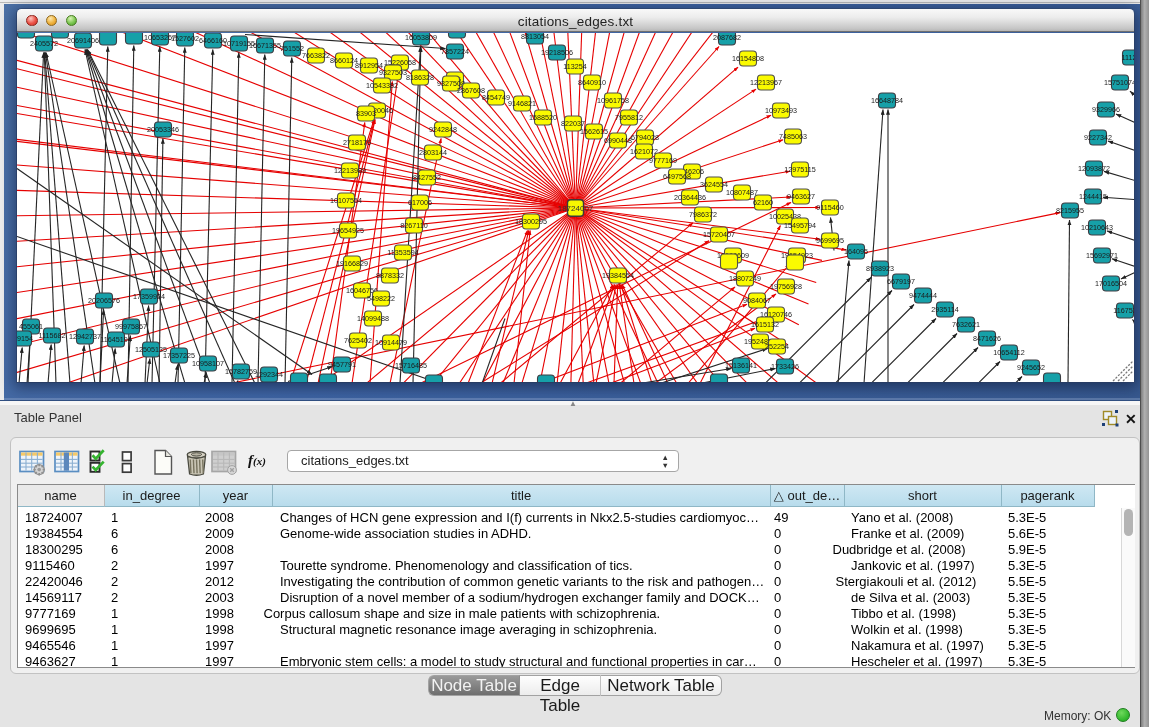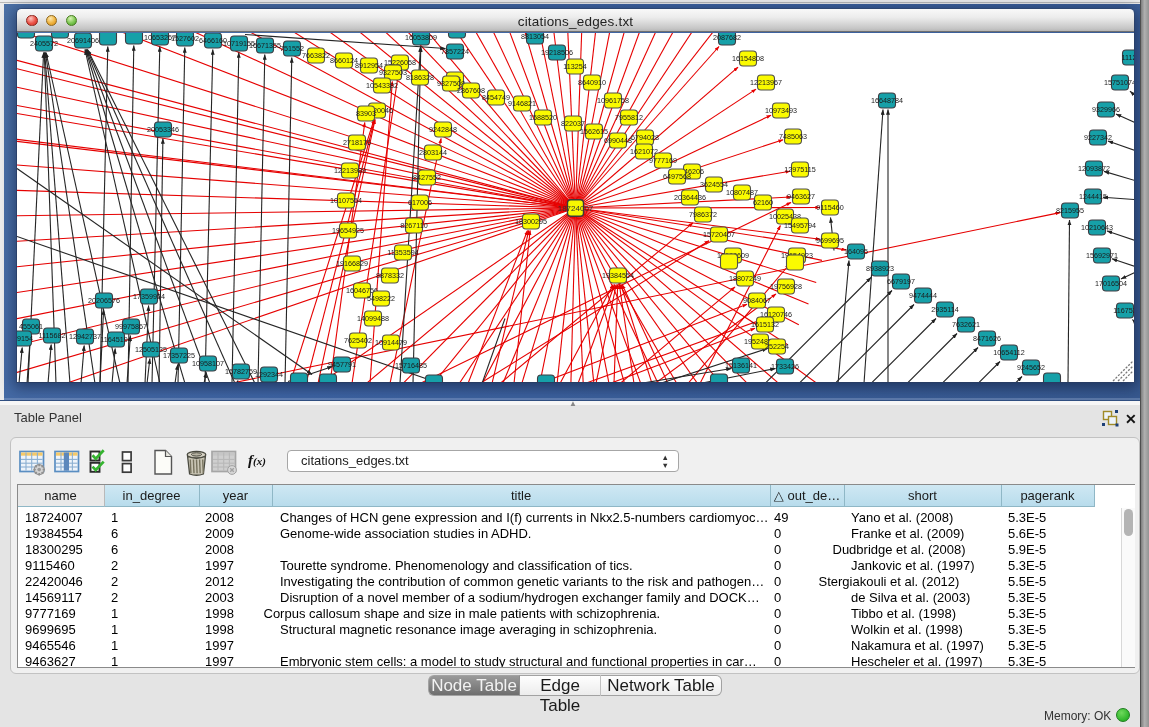--- a/index.html
+++ b/index.html
@@ -617,7 +617,7 @@
           <span style="left:7.5px">18724007</span>
           <span style="left:93.5px">1</span>
           <span style="left:187.5px">2008</span>
-          <span style="left:262.5px">Changes of HCN gene expression and I(f) currents in Nkx2.5‑numbers cardiomyoc…</span>
+          <span style="left:262.5px">Changes of HCN gene expression and I(f) currents in Nkx2.5‑studies cardiomyoc…</span>
           <span style="left:756.5px">49</span>
           <span style="left:833.5px">Yano et al. (2008)</span>
           <span style="left:990.5px">5.3E‑5</span>

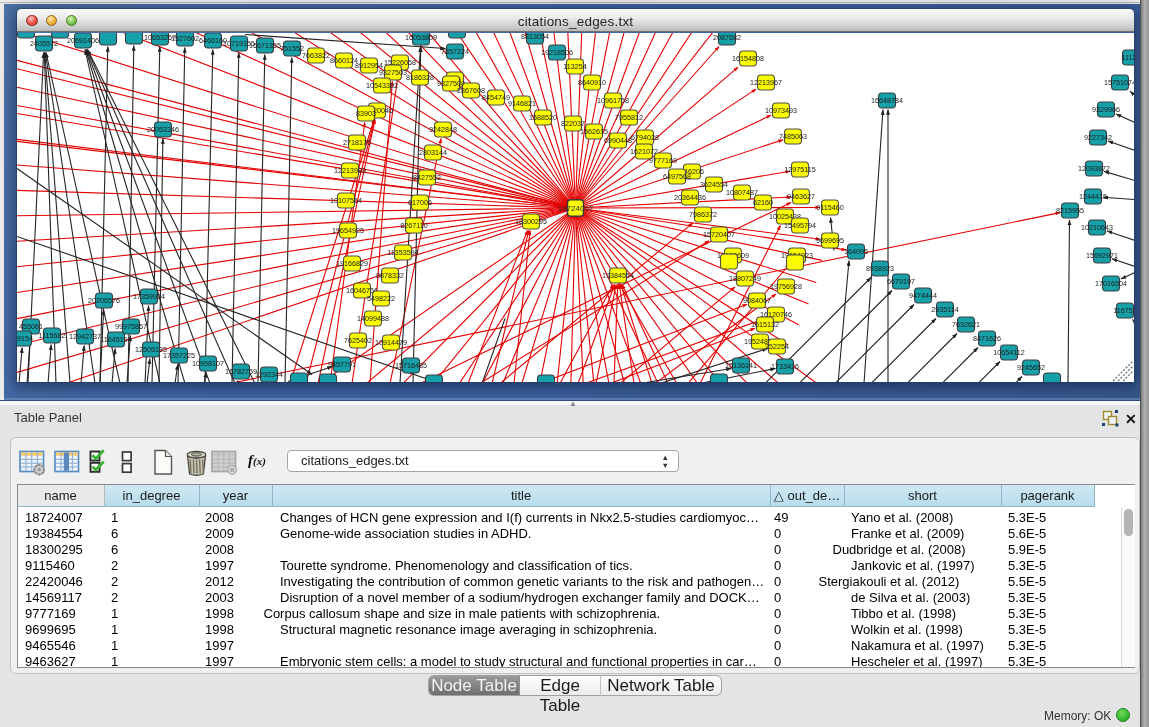--- a/index.html
+++ b/index.html
@@ -654,7 +654,7 @@
           <span style="left:187.5px">2012</span>
           <span style="left:262.5px">Investigating the contribution of common genetic variants to the risk and pathogen…</span>
           <span style="left:756.5px">0</span>
-          <span style="left:801px">Stergiakouli et al. (2012)</span>
+          <span style="left:818px">Stergiakouli et al. (2012)</span>
           <span style="left:990.5px">5.5E‑5</span>
         </div>
         <div class="trow" style="top:104.5px">

